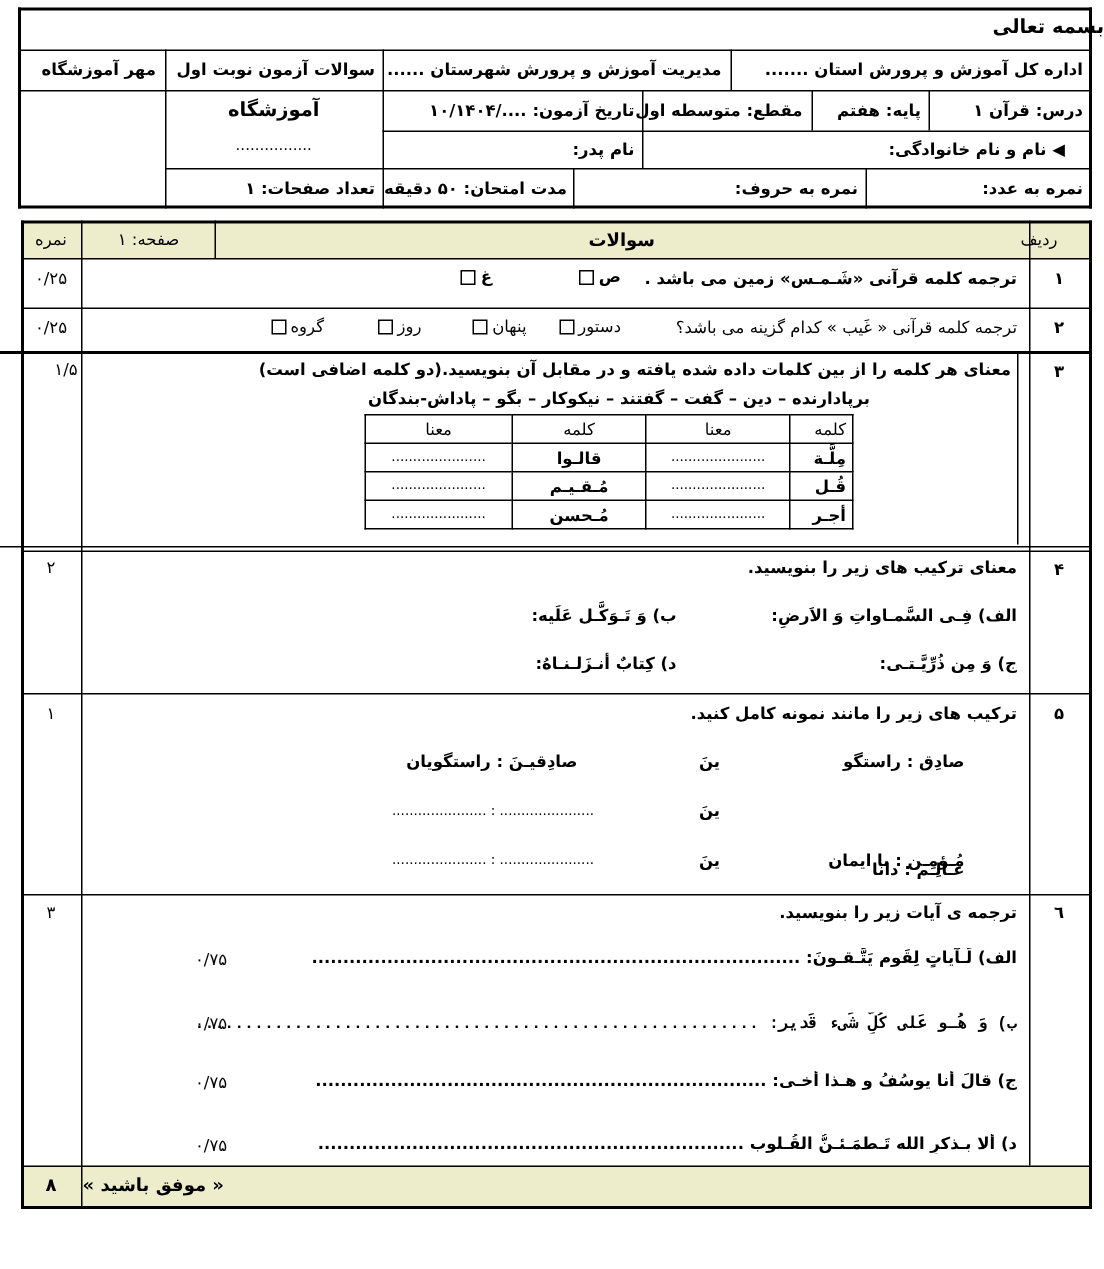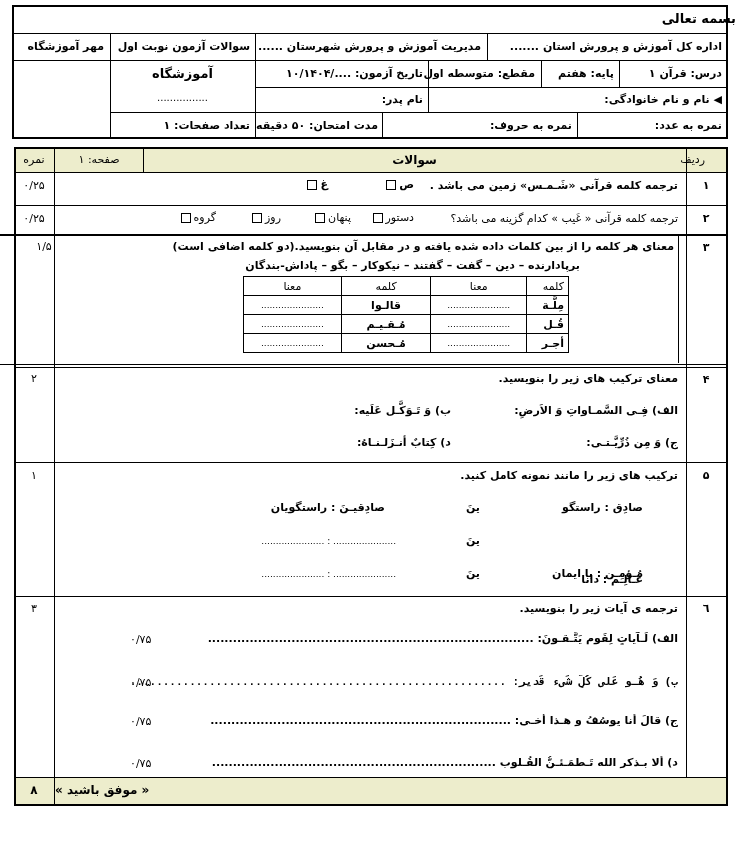--- a/index.html
+++ b/index.html
@@ -55,7 +55,7 @@
   <div class="txt b" style="left:110px;width:145px;top:66px;text-align:center;font-size:13px;">آموزشگاه</div>
   <div class="txt" style="left:110px;width:145px;top:92px;text-align:center;font-size:10px;">................</div>
 
-  <div class="txt b" style="right:14px;top:93px;font-size:11px;text-align:right;">◀ نام و نام خانوادگی:</div>
+  <div class="txt b" style="right:26px;top:93px;font-size:11px;text-align:right;">◀ نام و نام خانوادگی:</div>
   <div class="txt b" style="right:313px;top:93px;font-size:11px;">نام پدر:</div>
 
   <div class="txt b" style="right:14px;top:119px;font-size:11px;">نمره به عدد:</div>

